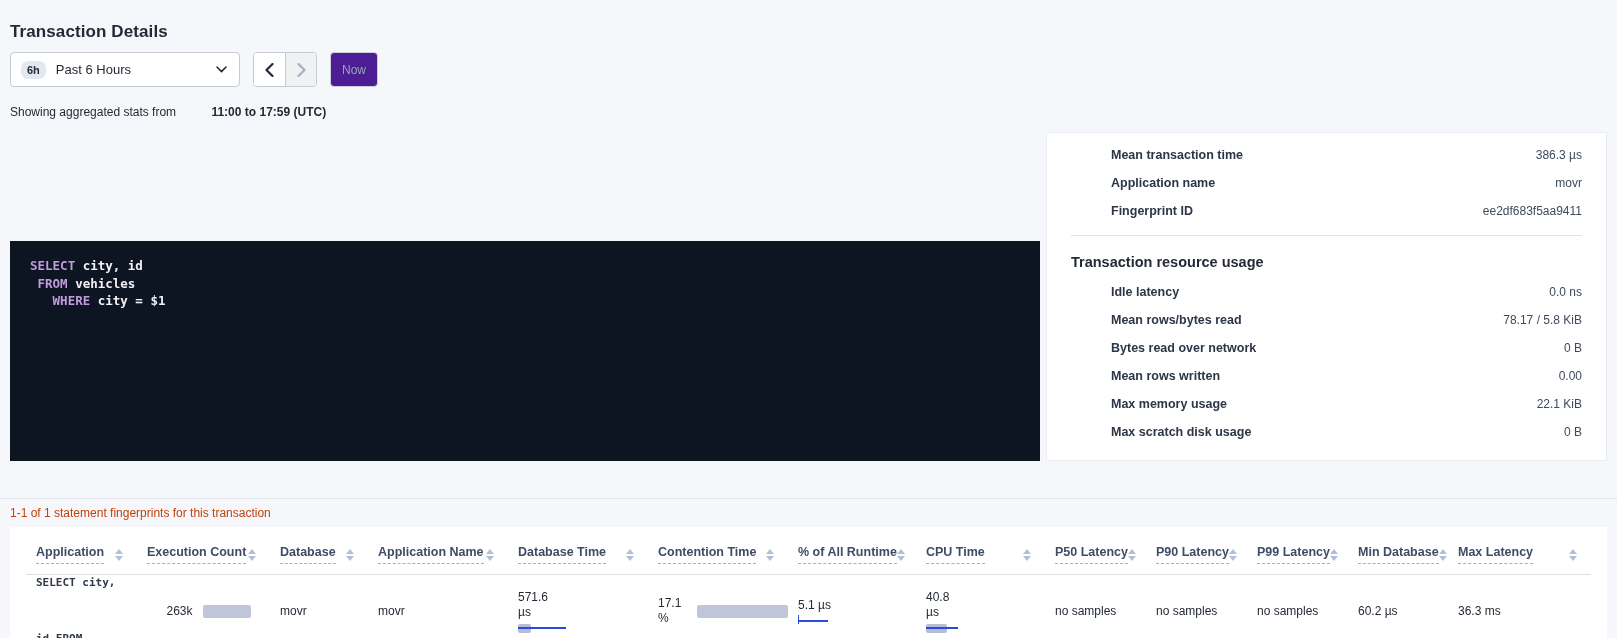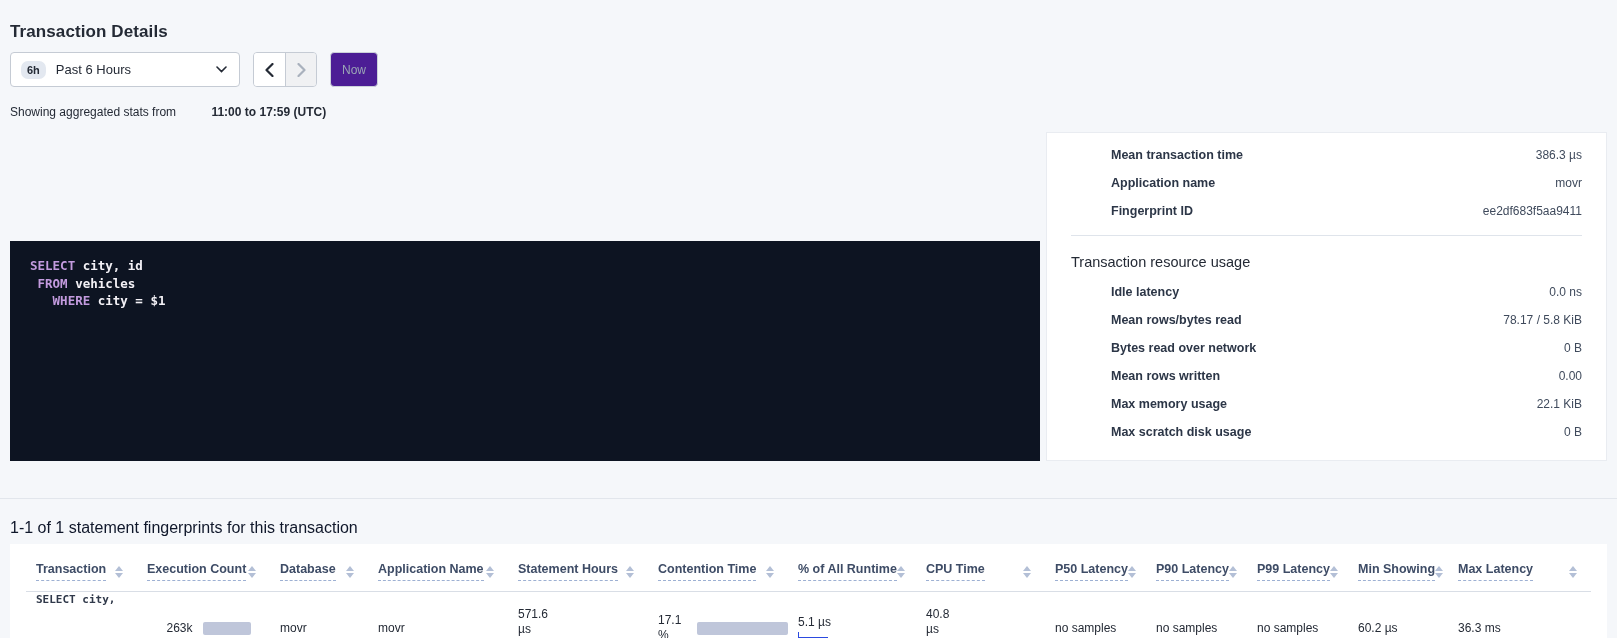--- a/index.html
+++ b/index.html
@@ -53,7 +53,7 @@
   .kv-label { font-size:12.5px; font-weight:700; color:#2c3647;margin-left:40px; }
   .kv-value { font-size:12px; color:#3f4a5c; text-align:right; }
   .card-divider { border:none; border-top:1px solid #dfe4eb; margin:10px 0 12px; }
-  .resource-heading { font-size:14.5px; font-weight:400; color:#242a35; margin:18px 0 8px; }
+  .resource-heading { font-size:14.5px; font-weight:700; color:#242a35; margin:18px 0 8px; }
 
   .page-divider { border:none; border-top:1px solid #e2e6ec; margin-top:37px; }
   .fp-note { margin:20px 10px 0; font-size:16px; color:#0f172a; }

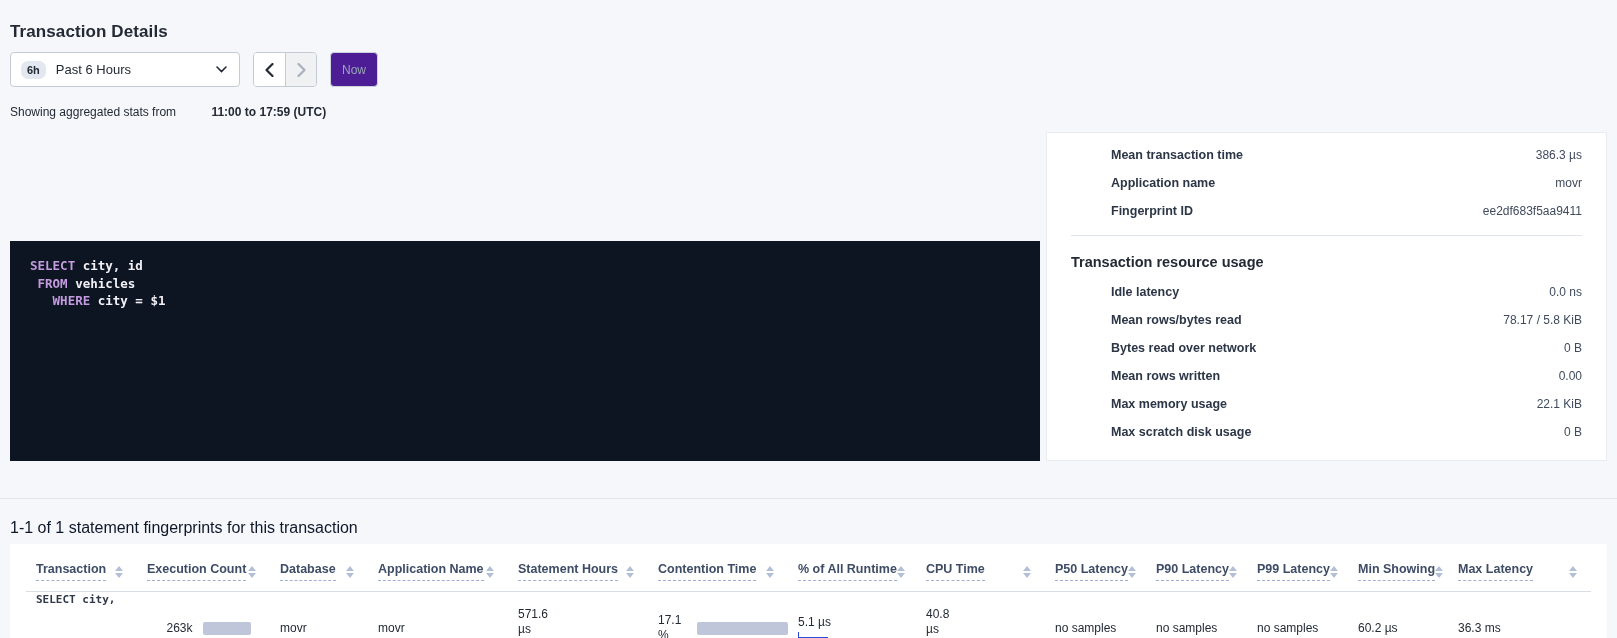--- a/index.html
+++ b/index.html
@@ -56,7 +56,7 @@
   .resource-heading { font-size:14.5px; font-weight:700; color:#242a35; margin:18px 0 8px; }
 
   .page-divider { border:none; border-top:1px solid #e2e6ec; margin-top:37px; }
-  .fp-note { margin:20px 10px 0; font-size:16px; color:#0f172a; }
+  .fp-note { margin:7px 10px 0; font-size:12px; color:#c2410c; }
 
   .table-card { margin:7px 10px 0; background:#fff; height:146px; padding:0 16px; }
   .tgrid {

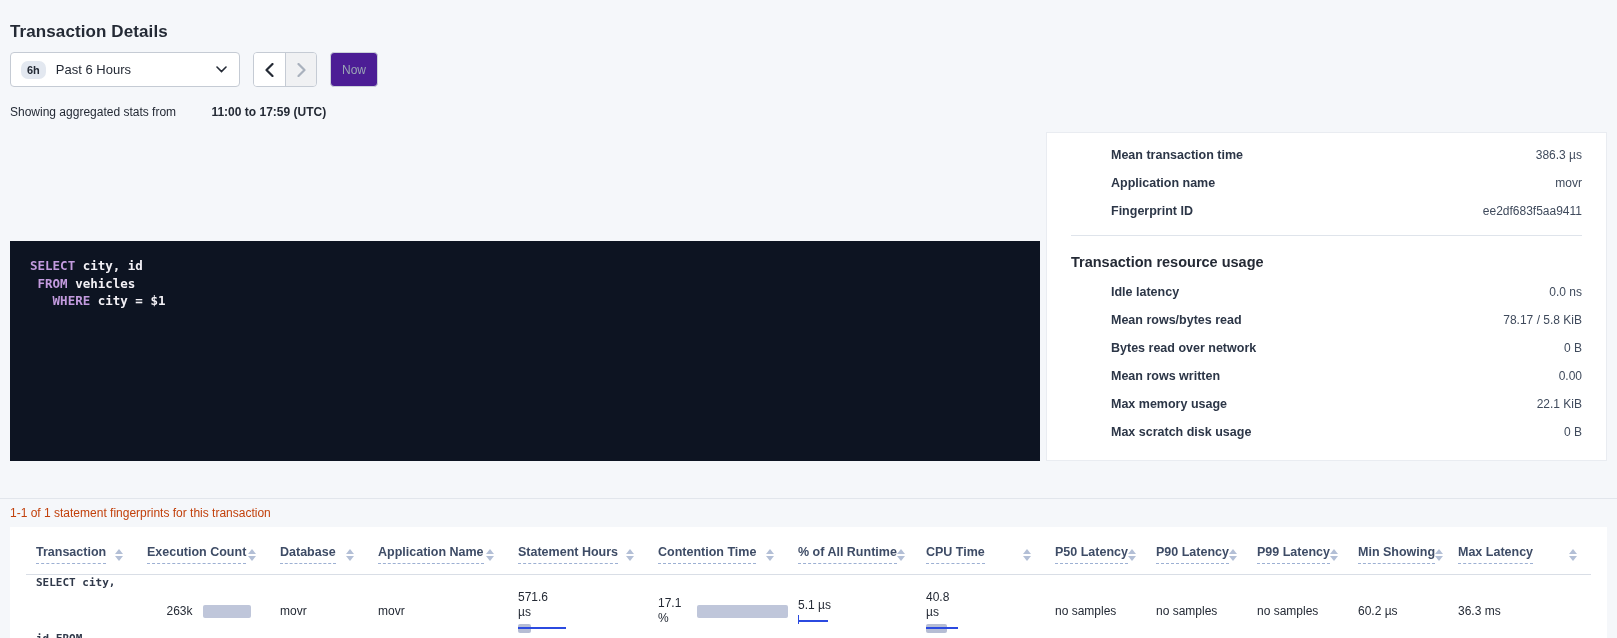--- a/index.html
+++ b/index.html
@@ -185,7 +185,7 @@
 <div class="table-card">
   <div class="tgrid thead">
       <div class="th">
-        <span class="th-label">Transaction</span>
+        <span class="th-label">Application</span>
         <span class="sort">
           <i class="up"></i>
           <i class="dn"></i>

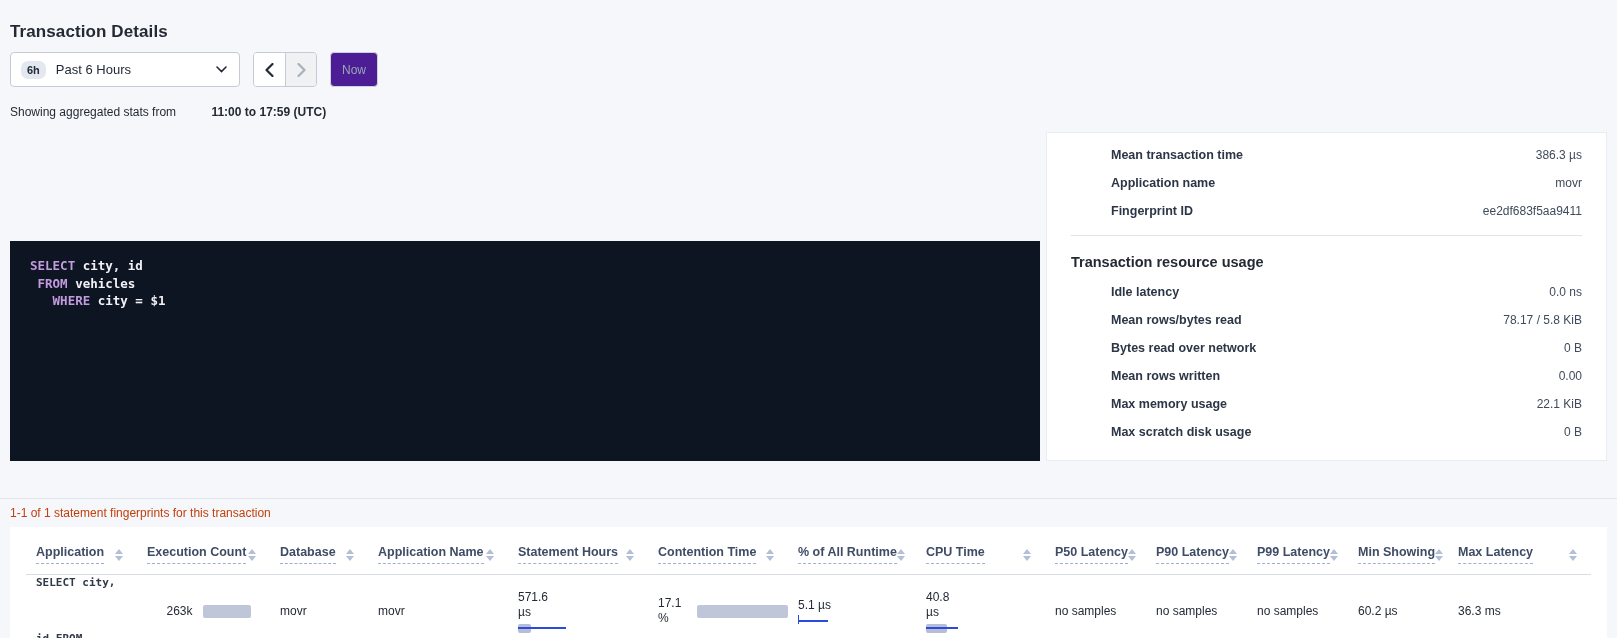--- a/index.html
+++ b/index.html
@@ -213,7 +213,7 @@
         </span>
       </div>
       <div class="th">
-        <span class="th-label">Statement Hours</span>
+        <span class="th-label">Database Time</span>
         <span class="sort">
           <i class="up"></i>
           <i class="dn"></i>

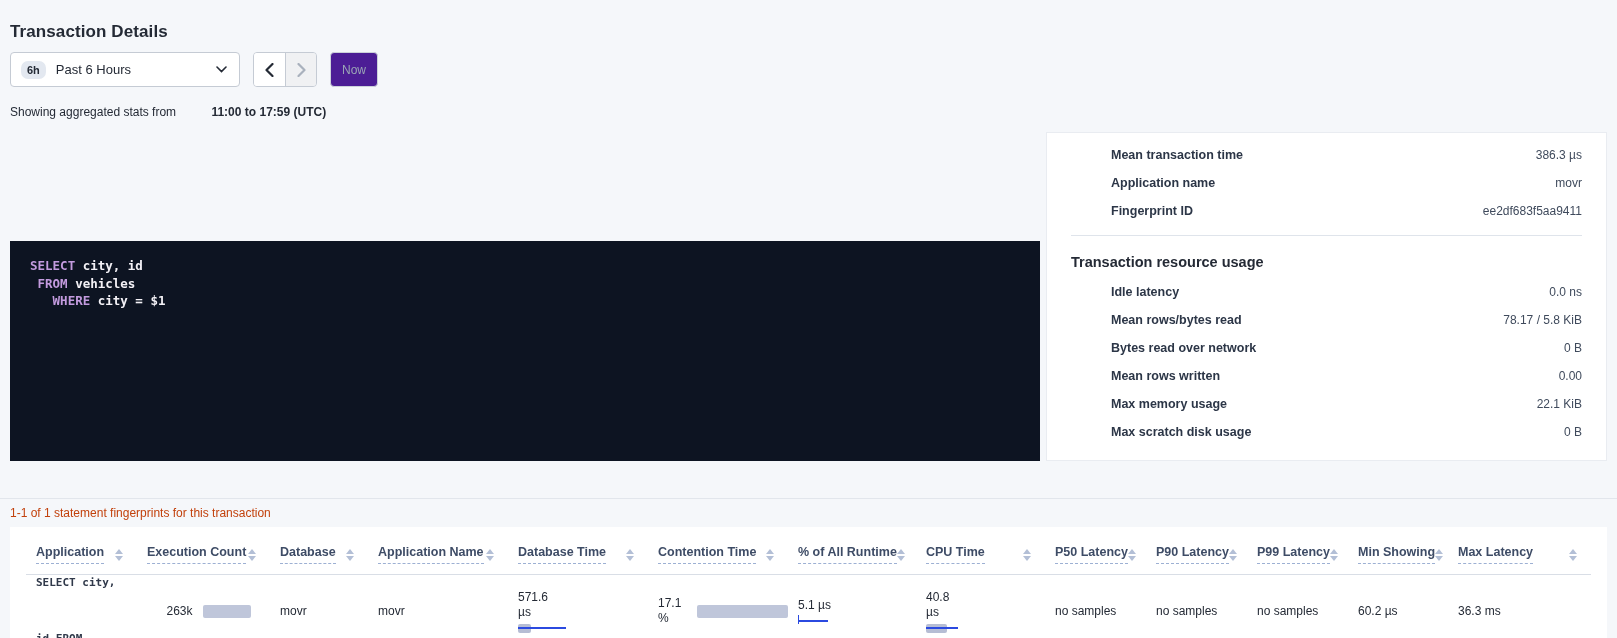--- a/index.html
+++ b/index.html
@@ -262,7 +262,7 @@
         </span>
       </div>
       <div class="th">
-        <span class="th-label">Min Showing</span>
+        <span class="th-label">Min Database</span>
         <span class="sort">
           <i class="up"></i>
           <i class="dn"></i>

